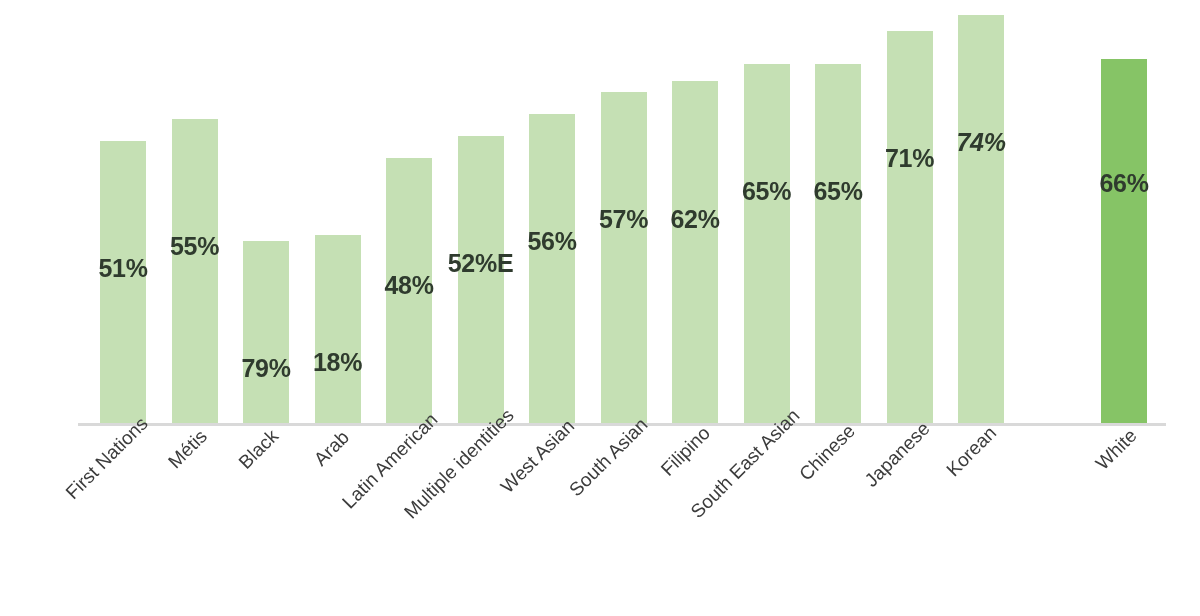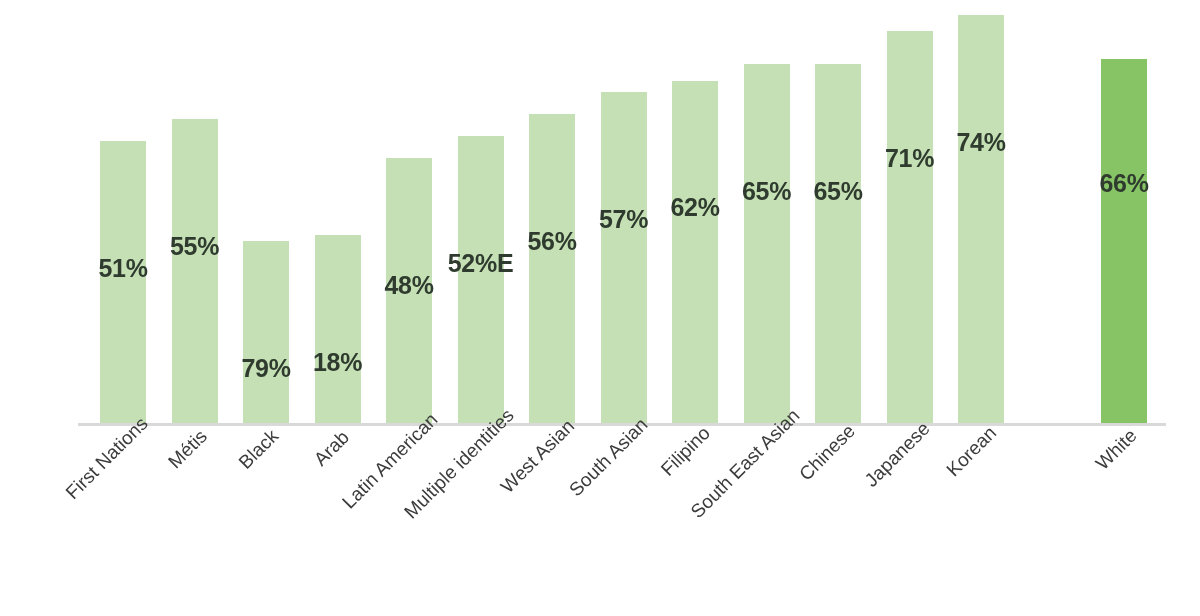--- a/index.html
+++ b/index.html
@@ -137,7 +137,7 @@
       </div>
       <div class="bar-slot" style="left: 958px;">
         <div class="bar-rect" style="height: 408.48px;"></div>
-        <div class="bar-value" style="bottom: 268.48px;">74%</div>
+        <div class="bar-value" style="bottom: 268.48px; font-style: italic;">74%</div>
       </div>
       <div class="bar-slot" style="left: 1101px;">
         <div class="bar-rect accent" style="height: 364.32px;"></div>

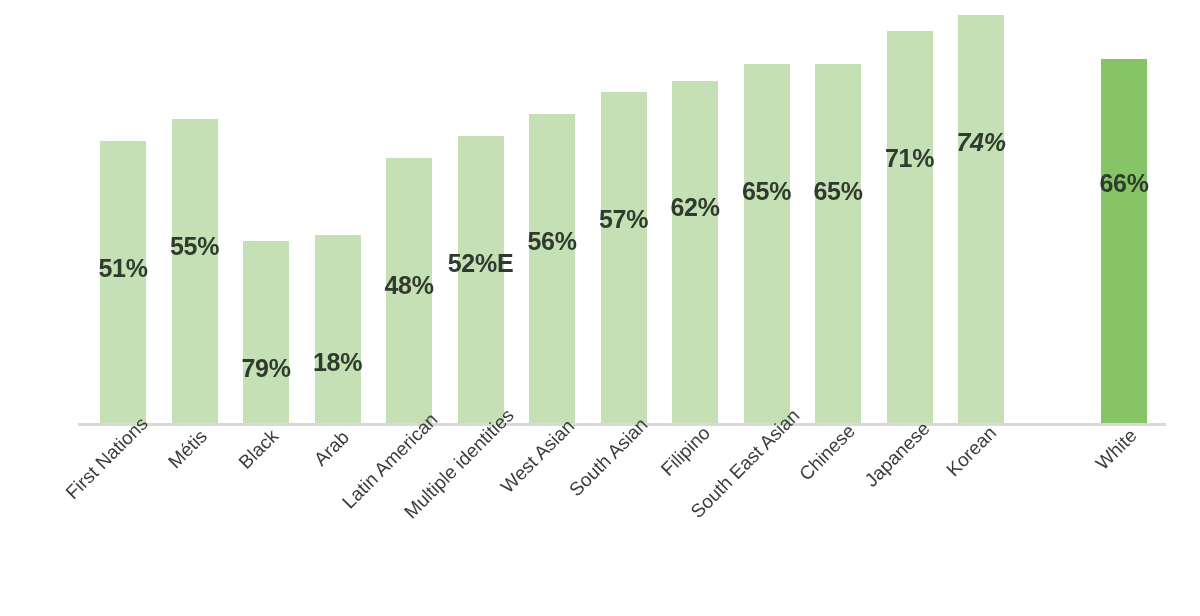--- a/index.html
+++ b/index.html
@@ -121,7 +121,7 @@
       </div>
       <div class="bar-slot" style="left: 672px;">
         <div class="bar-rect" style="height: 342.24px;"></div>
-        <div class="bar-value" style="bottom: 203px; text-align: right;">62%</div>
+        <div class="bar-value" style="bottom: 191px; text-align: right;">62%</div>
       </div>
       <div class="bar-slot" style="left: 743.5px;">
         <div class="bar-rect" style="height: 358.8px;"></div>

